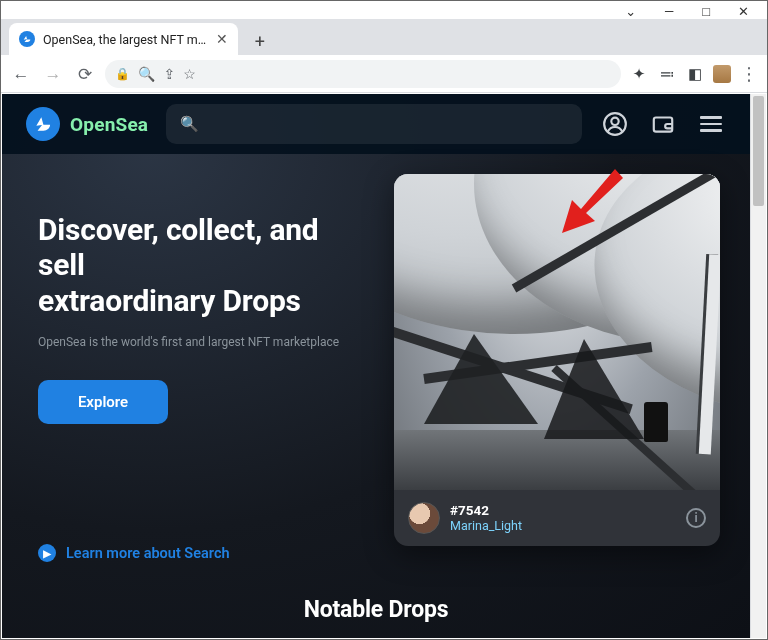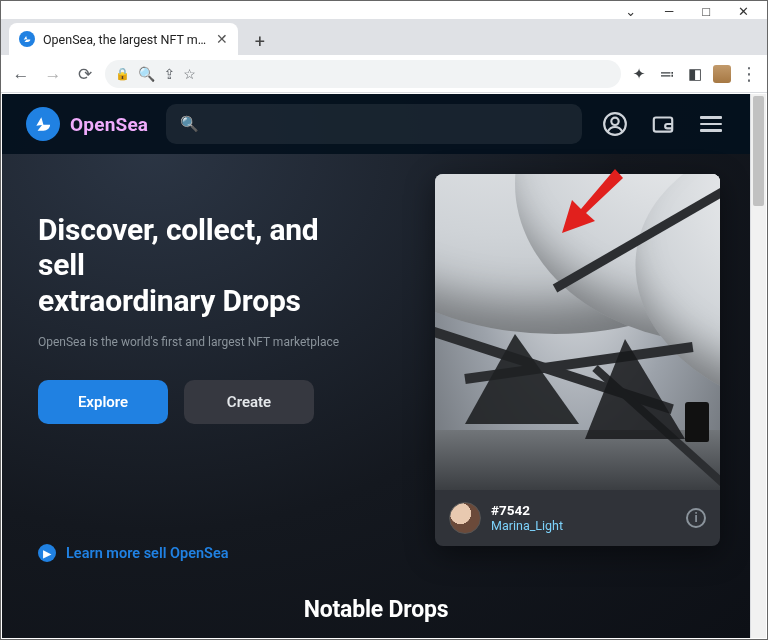--- a/index.html
+++ b/index.html
@@ -41,7 +41,7 @@
   .os-header { height:60px; background: rgba(4,17,29,0.95); display:flex; align-items:center; padding:0 24px; gap:18px; }
   .brand { display:flex; align-items:center; gap:10px; }
   .brand-logo { width:34px;height:34px;border-radius:50%;background:#2081e2;display:flex;align-items:center;justify-content:center; }
-  .brand-name { color:#f0abfc; font-weight:700; font-size:19px; letter-spacing:0.2px; }
+  .brand-name { color:#86efac; font-weight:700; font-size:19px; letter-spacing:0.2px; }
   .os-search { flex:1; height:40px; background:rgba(255,255,255,0.08); border-radius:10px; display:flex; align-items:center; padding:0 14px; gap:10px; }
   .os-search .sicon { color:#8a939b; font-size:15px; }
   .os-search .ph { color:#8a939b; font-size:14.5px; }

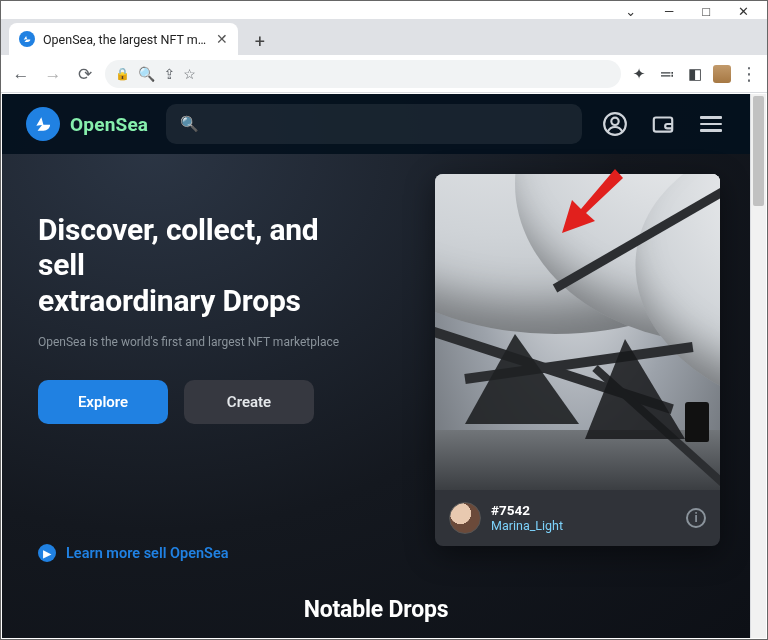--- a/index.html
+++ b/index.html
@@ -184,7 +184,6 @@
           <div class="hero-sub">OpenSea is the world's first and largest NFT marketplace</div>
           <div class="hero-btns">
             <div class="btn btn-prim">Explore</div>
-            <div class="btn btn-sec">Create</div>
           </div>
           <div class="learn">
             <span class="play">▶</span>

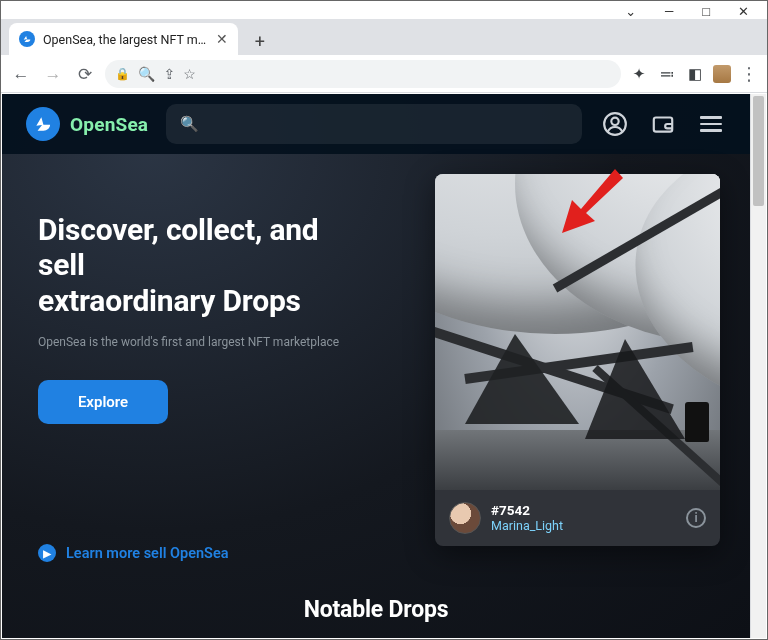--- a/index.html
+++ b/index.html
@@ -63,7 +63,7 @@
   .learn .play { width:18px;height:18px;border-radius:50%;background:#2081e2;display:flex;align-items:center;justify-content:center;color:#fff;font-size:10px; }
 
   
-  .card { position:absolute; right:30px; top:20px; width:285px; background:#303339; border-radius:8px; overflow:hidden; box-shadow: 0 8px 30px rgba(0,0,0,0.45); }
+  .card { position:absolute; right:30px; top:20px; width:326px; background:#303339; border-radius:14px; overflow:hidden; box-shadow: 0 8px 30px rgba(0,0,0,0.45); }
   .card-img { width:100%; height:316px; background:#9aa0a6; position:relative; overflow:hidden; }
   .card-foot { height:56px; display:flex; align-items:center; padding:0 14px; gap:10px; }
   .avatar { width:32px;height:32px;border-radius:50%; background: radial-gradient(circle at 35% 35%, #e8c9b0 0 38%, #6b4a3a 39% 100%); border:1px solid #555; }

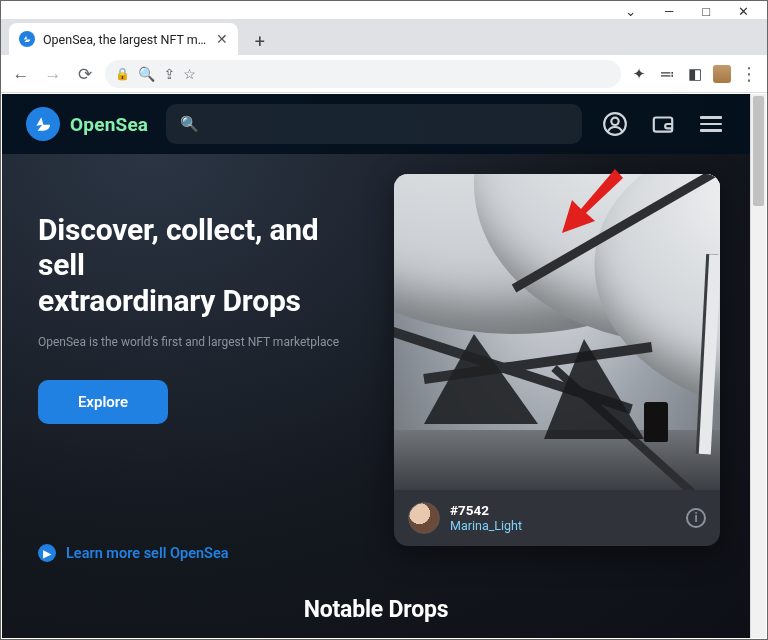--- a/index.html
+++ b/index.html
@@ -187,7 +187,7 @@
           </div>
           <div class="learn">
             <span class="play">▶</span>
-            <span>Learn more sell OpenSea</span>
+            <span>Learn more about Search</span>
           </div>
         </div>
 

